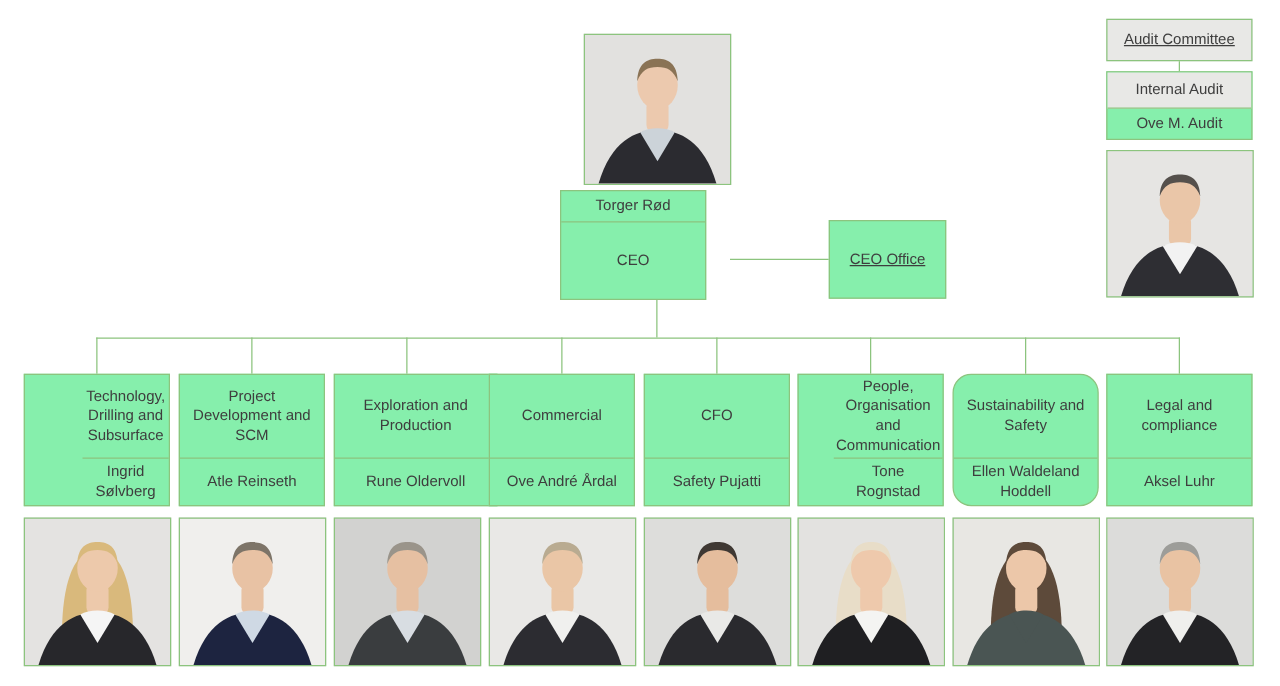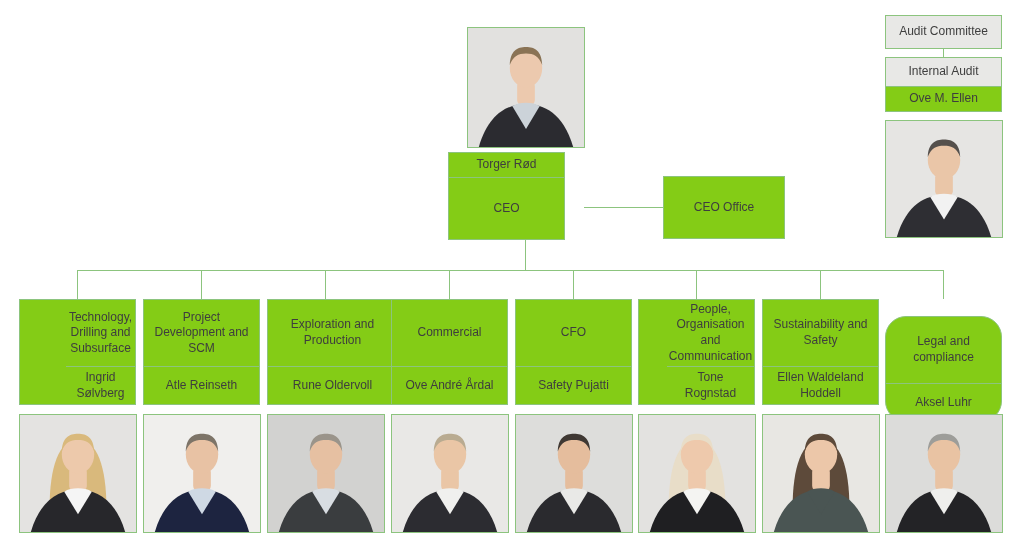--- a/index.html
+++ b/index.html
@@ -27,7 +27,7 @@
     box-sizing:border-box;display:flex;align-items:center;justify-content:center;
     padding:0 6px;
   }
-  .single{display:flex;align-items:center;justify-content:center;padding:16px 6px;}
+  .single{display:flex;align-items:center;justify-content:center;padding:16px 6px;text-decoration:underline;}
   .grayfill{background:var(--gray);}
   .dept-title{
     box-sizing:border-box;height:67px;border-bottom:1px solid var(--green);

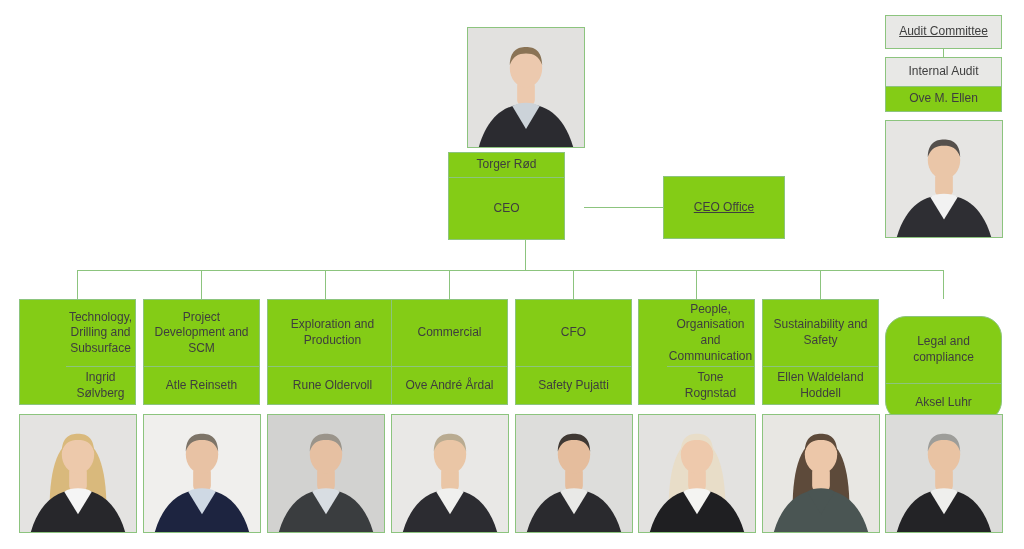--- a/index.html
+++ b/index.html
@@ -17,7 +17,7 @@
   }
   .node{
     position:absolute;box-sizing:border-box;border:1px solid var(--green);
-    background:#84cc16;font-size:12px;text-align:center;line-height:1.3;
+    background:#86efac;font-size:12px;text-align:center;line-height:1.3;
   }
   .node .strip{
     box-sizing:border-box;height:25px;border-bottom:1px solid var(--green);

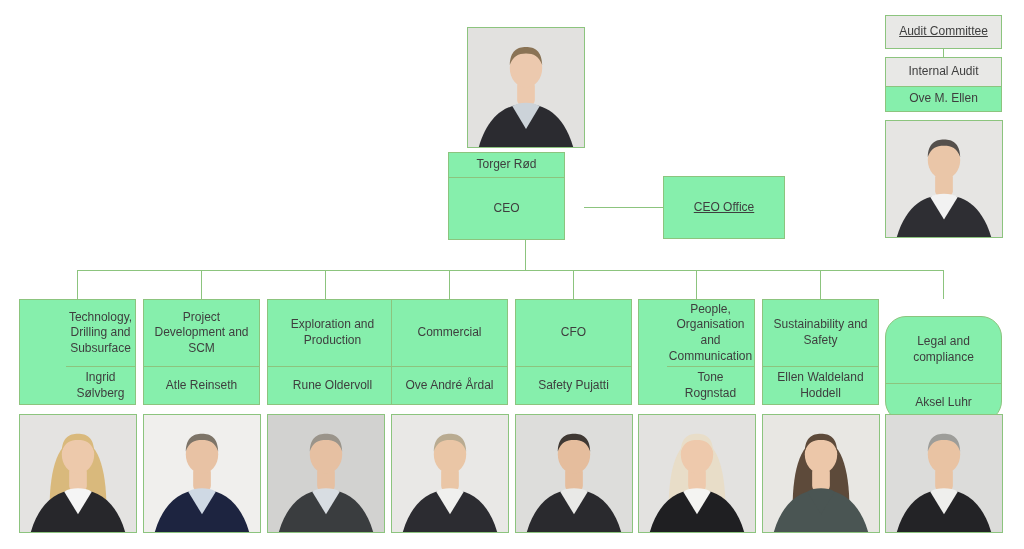--- a/index.html
+++ b/index.html
@@ -87,7 +87,7 @@
 
   <div class="node" style="left:885px;top:57px;width:117px">
     <div class="body grayfill" style="height:29px;border-bottom:1px solid var(--green)">Internal Audit</div>
-    <div class="body" style="height:24px">Ove M. Ellen</div>
+    <div class="body" style="height:24px">Ove M. Audit</div>
   </div>
 
   <figure class="photo" id="photo-audit" style="left:885px;top:120px;width:118px;height:118px">

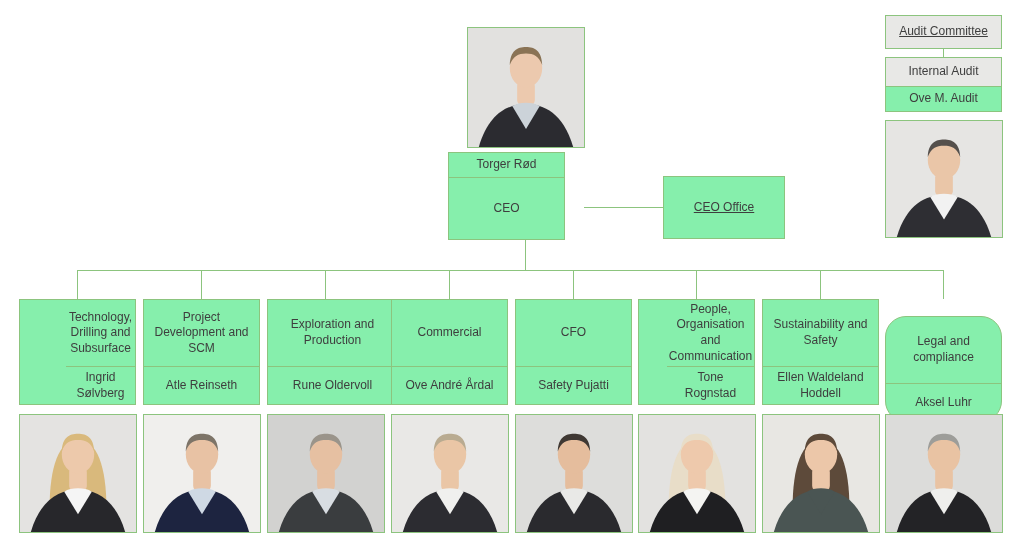--- a/index.html
+++ b/index.html
@@ -81,7 +81,7 @@
     <div class="body" style="height:61px">CEO</div>
   </div>
 
-  <div class="node single" style="left:663px;top:176px;width:122px;height:63px">CEO Office</div>
+  <div class="node single" style="left:663px;top:176px;width:94px;height:63px">CEO Office</div>
 
   <div class="node single grayfill" style="left:885px;top:15px;width:117px;height:33px">Audit Committee</div>
 

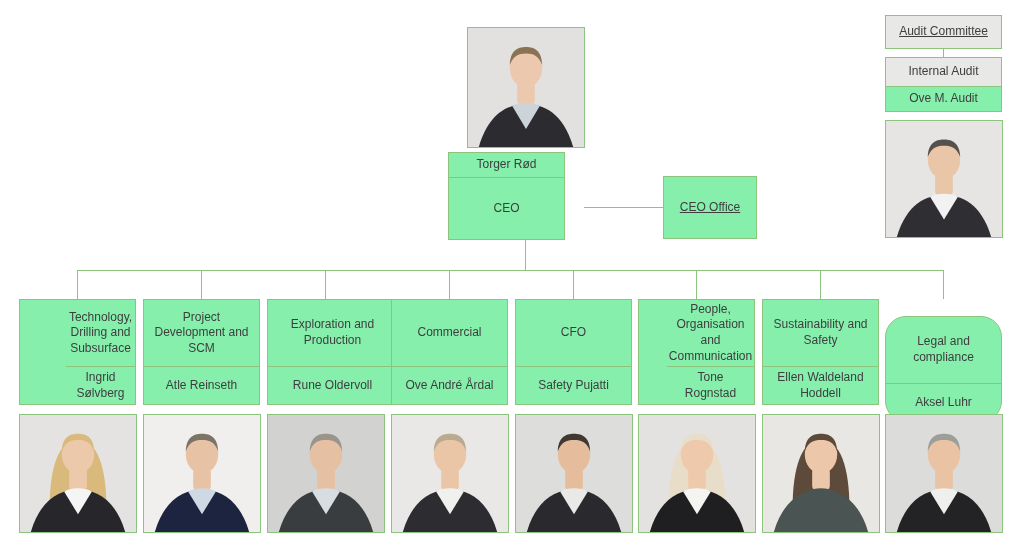--- a/index.html
+++ b/index.html
@@ -127,7 +127,7 @@
         <div class="dept-title">People, Organisation and Communication</div>
         <div class="dept-name">Tone Rognstad</div>
       </div>
-      <div class="node" style="left: 762px; top: 299px; width: 117px;">
+      <div class="node" style="left: 762px; top: 299px; width: 117px; border-radius: 15px;">
         <div class="dept-title">Sustainability and Safety</div>
         <div class="dept-name">Ellen Waldeland Hoddell</div>
       </div>

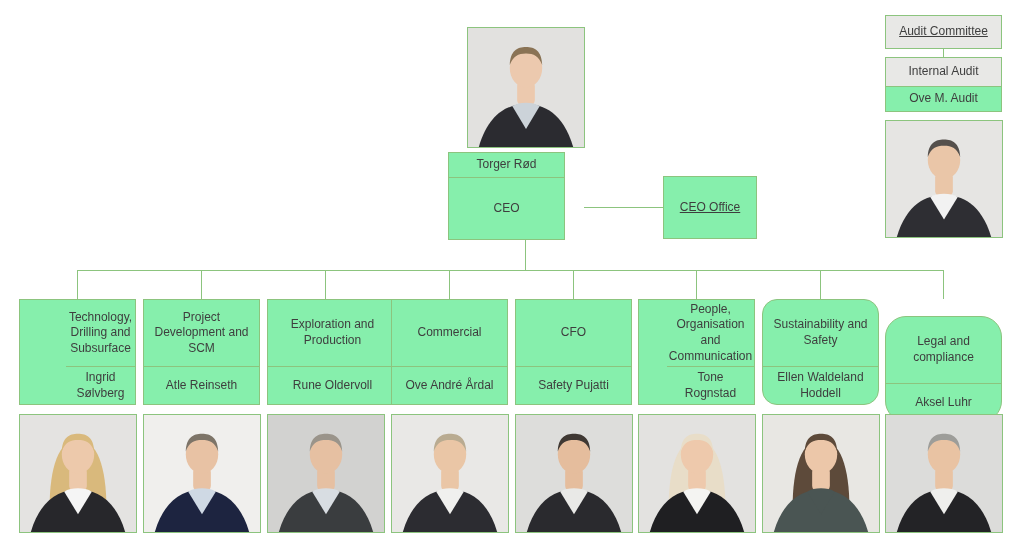--- a/index.html
+++ b/index.html
@@ -131,7 +131,7 @@
         <div class="dept-title">Sustainability and Safety</div>
         <div class="dept-name">Ellen Waldeland Hoddell</div>
       </div>
-      <div class="node" style="left: 885px; top: 316px; width: 117px; border-radius: 21px;">
+      <div class="node" style="left: 885px; top: 299px; width: 117px;">
         <div class="dept-title">Legal and compliance</div>
         <div class="dept-name">Aksel Luhr</div>
       </div>

